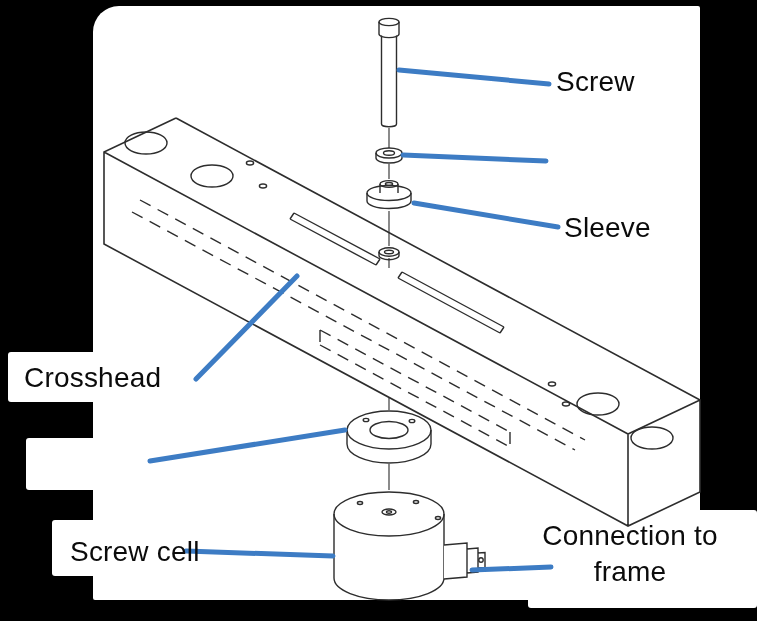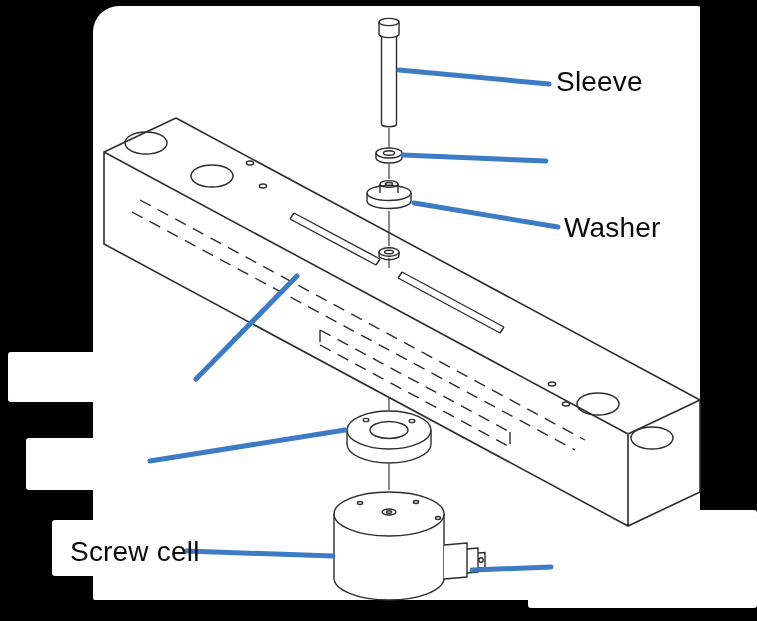--- a/index.html
+++ b/index.html
@@ -151,7 +151,7 @@
     </g>
   </svg>
 
-  <div class="fig-label" style="left:556px;top:66px;">Sleeve</div>
+  <div class="fig-label" style="left:556px;top:66px;">Screw</div>
   <div class="fig-label" style="left:564px;top:212px;">Washer</div>
   <div class="fig-label" style="left:70px;top:536px;">Screw cell</div>
 

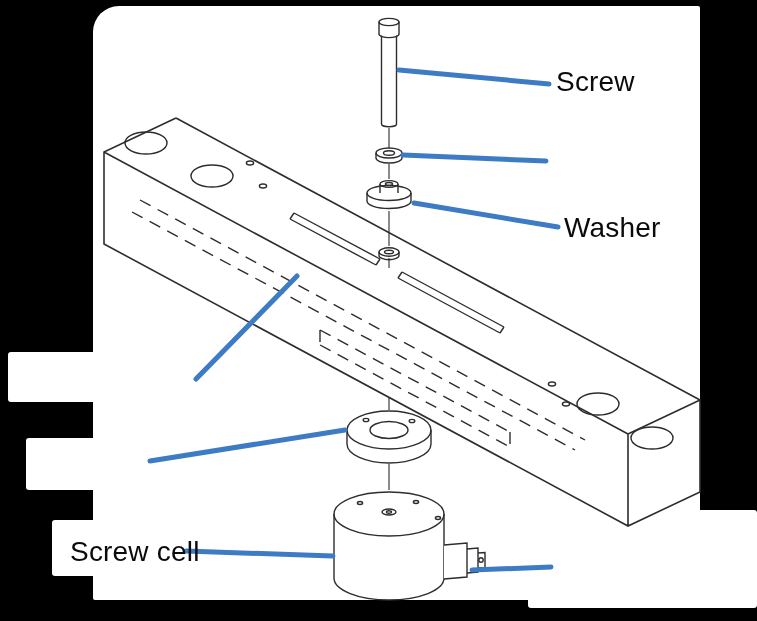--- a/index.html
+++ b/index.html
@@ -152,7 +152,7 @@
   </svg>
 
   <div class="fig-label" style="left:556px;top:66px;">Screw</div>
-  <div class="fig-label" style="left:564px;top:212px;">Washer</div>
+  <div class="fig-label" style="left:564px;top:212px;">Sleeve</div>
   <div class="fig-label" style="left:70px;top:536px;">Screw cell</div>
 
 </div>

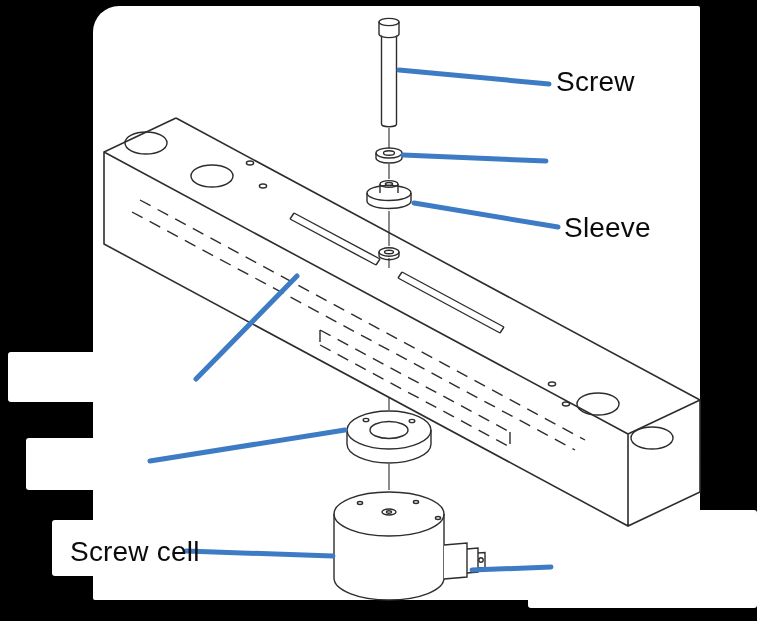--- a/index.html
+++ b/index.html
@@ -153,6 +153,7 @@
 
   <div class="fig-label" style="left:556px;top:66px;">Screw</div>
   <div class="fig-label" style="left:564px;top:212px;">Sleeve</div>
+  <div class="fig-label" style="left:24px;top:362px;">Crosshead</div>
   <div class="fig-label" style="left:70px;top:536px;">Screw cell</div>
 
 </div>

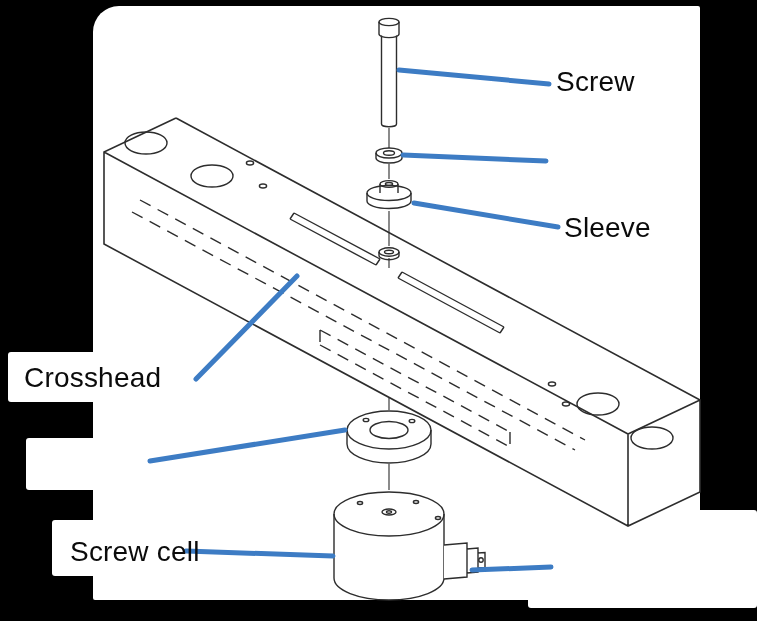--- a/index.html
+++ b/index.html
@@ -155,6 +155,7 @@
   <div class="fig-label" style="left:564px;top:212px;">Sleeve</div>
   <div class="fig-label" style="left:24px;top:362px;">Crosshead</div>
   <div class="fig-label" style="left:70px;top:536px;">Screw cell</div>
+  <div class="fig-label" id="connection-label">Connection to frame</div>
 
 </div>
 

